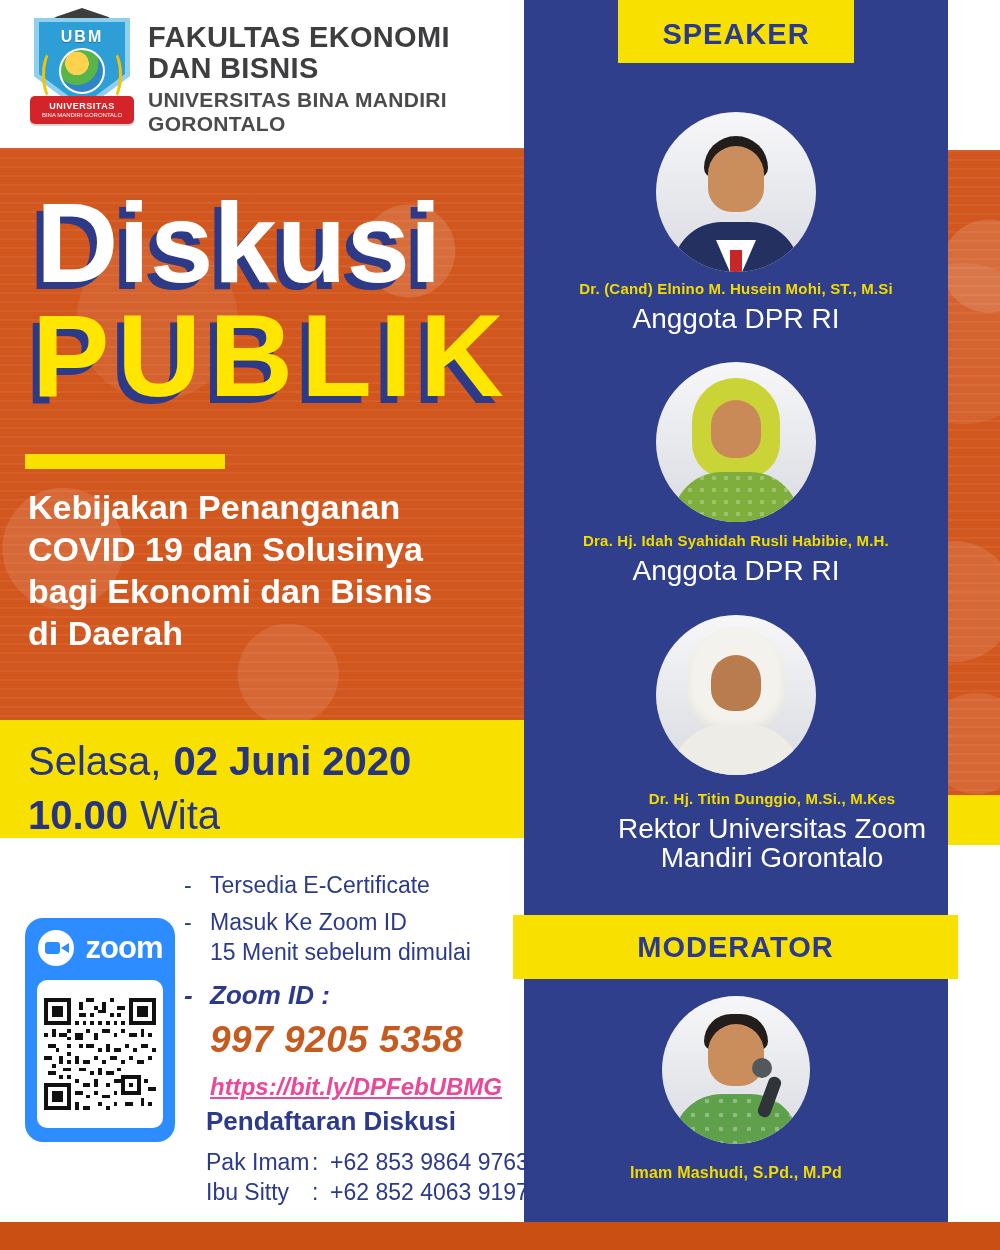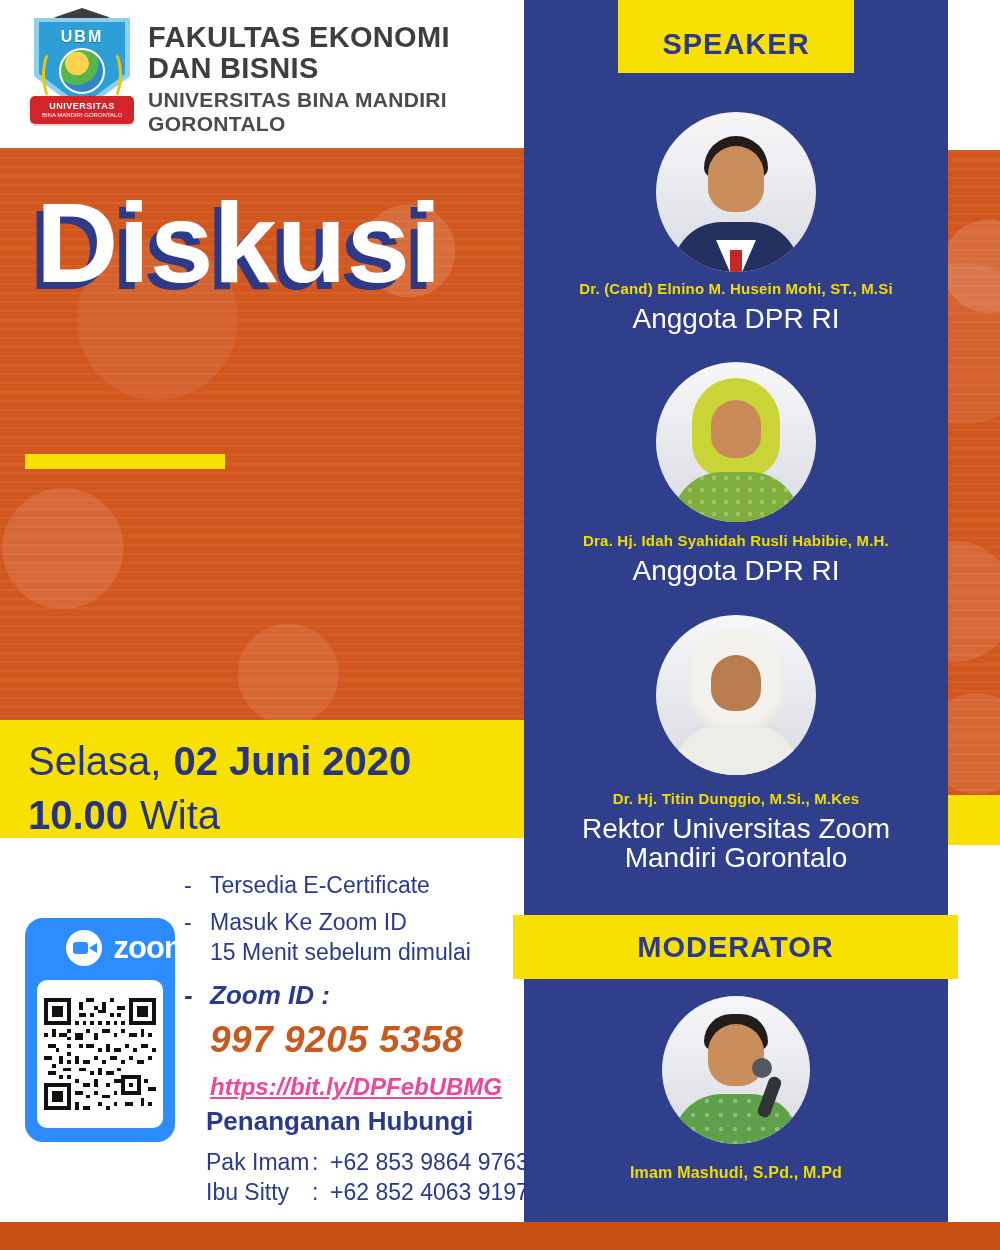--- a/index.html
+++ b/index.html
@@ -91,7 +91,7 @@
 
   
   .badge{background:#F8E000;color:#2B3A8C;font-weight:bold;display:flex;align-items:center;justify-content:center;}
-  .speaker-badge{left:618px;top:0;width:236px;height:73px;font-size:29px;letter-spacing:1px;
+  .speaker-badge{left:618px;top:0;width:236px;height:63px;font-size:29px;letter-spacing:1px;
                  align-items:flex-end;padding-bottom:12px;box-sizing:border-box;}
   .moderator-band{left:513px;top:915px;width:445px;height:64px;font-size:29px;letter-spacing:1px;}
   .sp-text{left:524px;width:424px;text-align:center;}

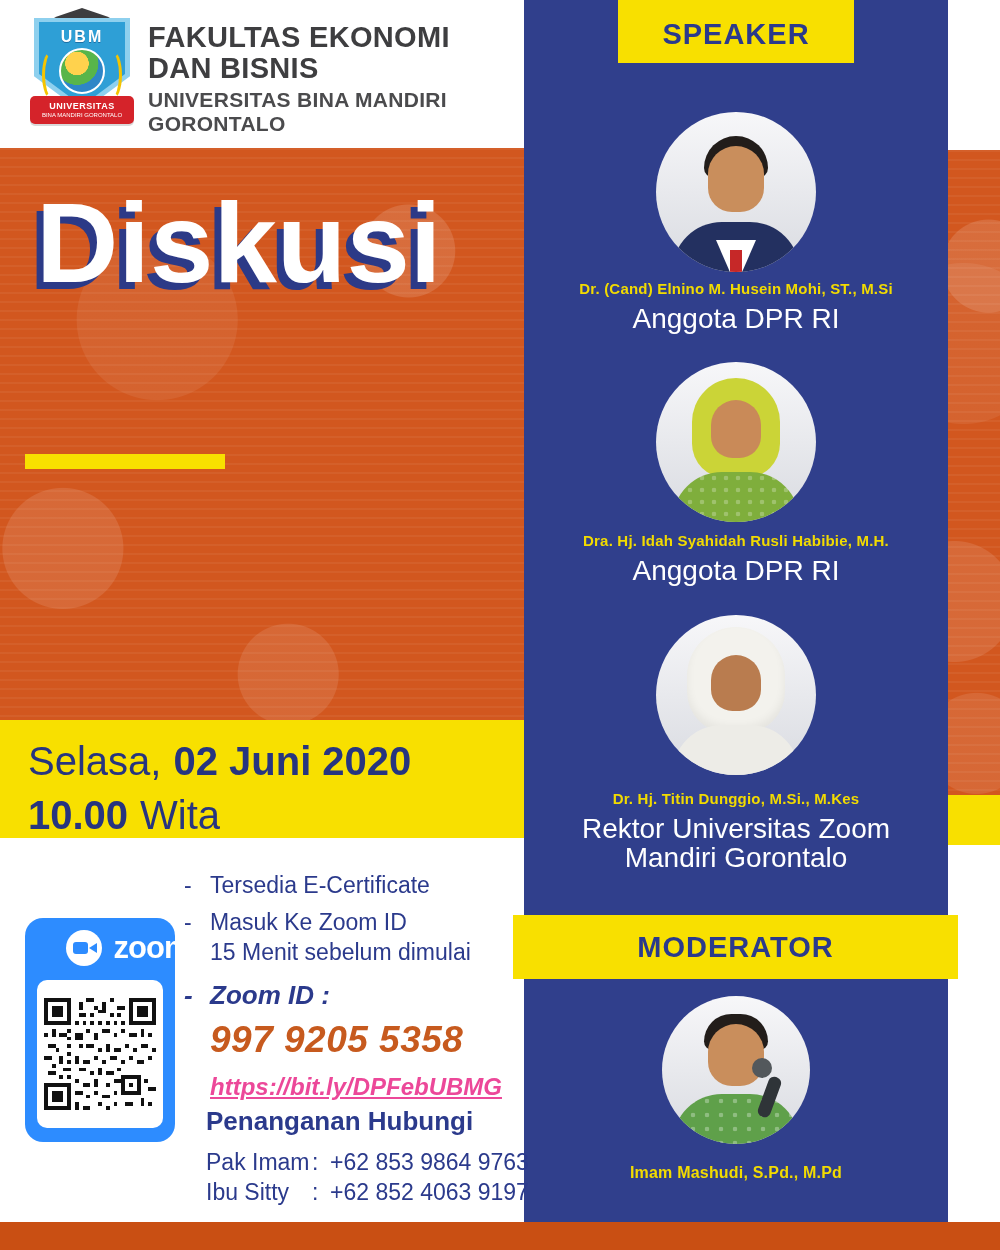--- a/index.html
+++ b/index.html
@@ -161,6 +161,7 @@
   </div>
 
   <div class="abs title1">Diskusi</div>
+  <div class="abs title2">PUBLIK</div>
   <div class="abs mini-bar"></div>
 
   <div class="abs sched">

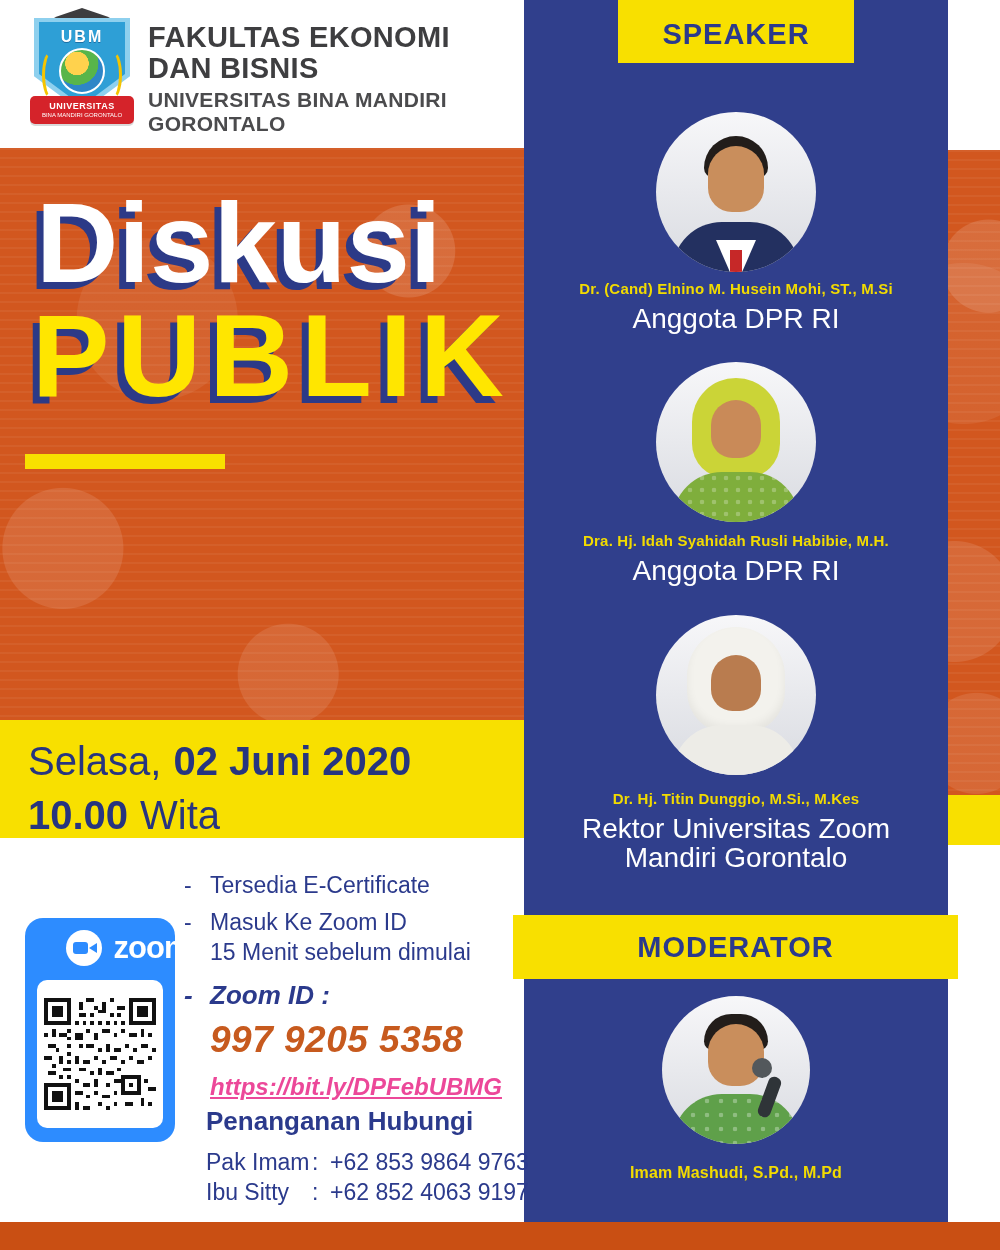--- a/index.html
+++ b/index.html
@@ -163,6 +163,12 @@
   <div class="abs title1">Diskusi</div>
   <div class="abs title2">PUBLIK</div>
   <div class="abs mini-bar"></div>
+  <div class="abs topic">
+    <div>Kebijakan Penanganan</div>
+    <div>COVID 19 dan Solusinya</div>
+    <div>bagi Ekonomi dan Bisnis</div>
+    <div>di Daerah</div>
+  </div>
 
   <div class="abs sched">
     <div><span class="sp">Selasa,</span><span class="b">02 Juni 2020</span></div>

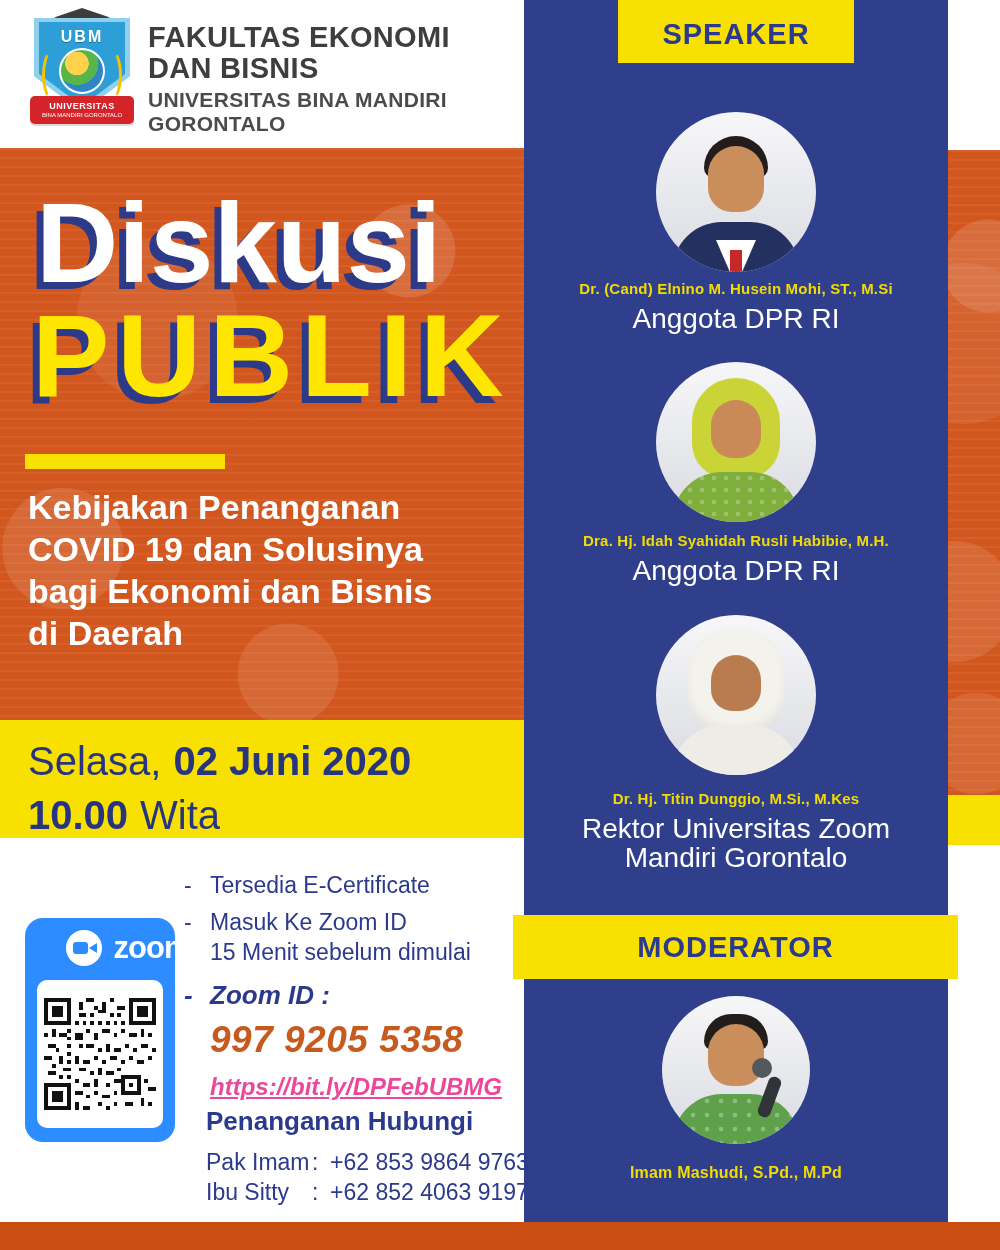--- a/index.html
+++ b/index.html
@@ -361,7 +361,7 @@
     <div class="face s3f"></div>
     <div class="body robe"></div>
   </div>
-  <div class="abs sp-text" style="top:790px;">
+  <div class="abs sp-text" style="top:790px;margin-left:36px;">
     <div class="sp-name">Dr. Hj. Titin Dunggio, M.Si., M.Kes</div>
     <div class="sp-role">Rektor Universitas Zoom Mandiri Gorontalo</div>
   </div>

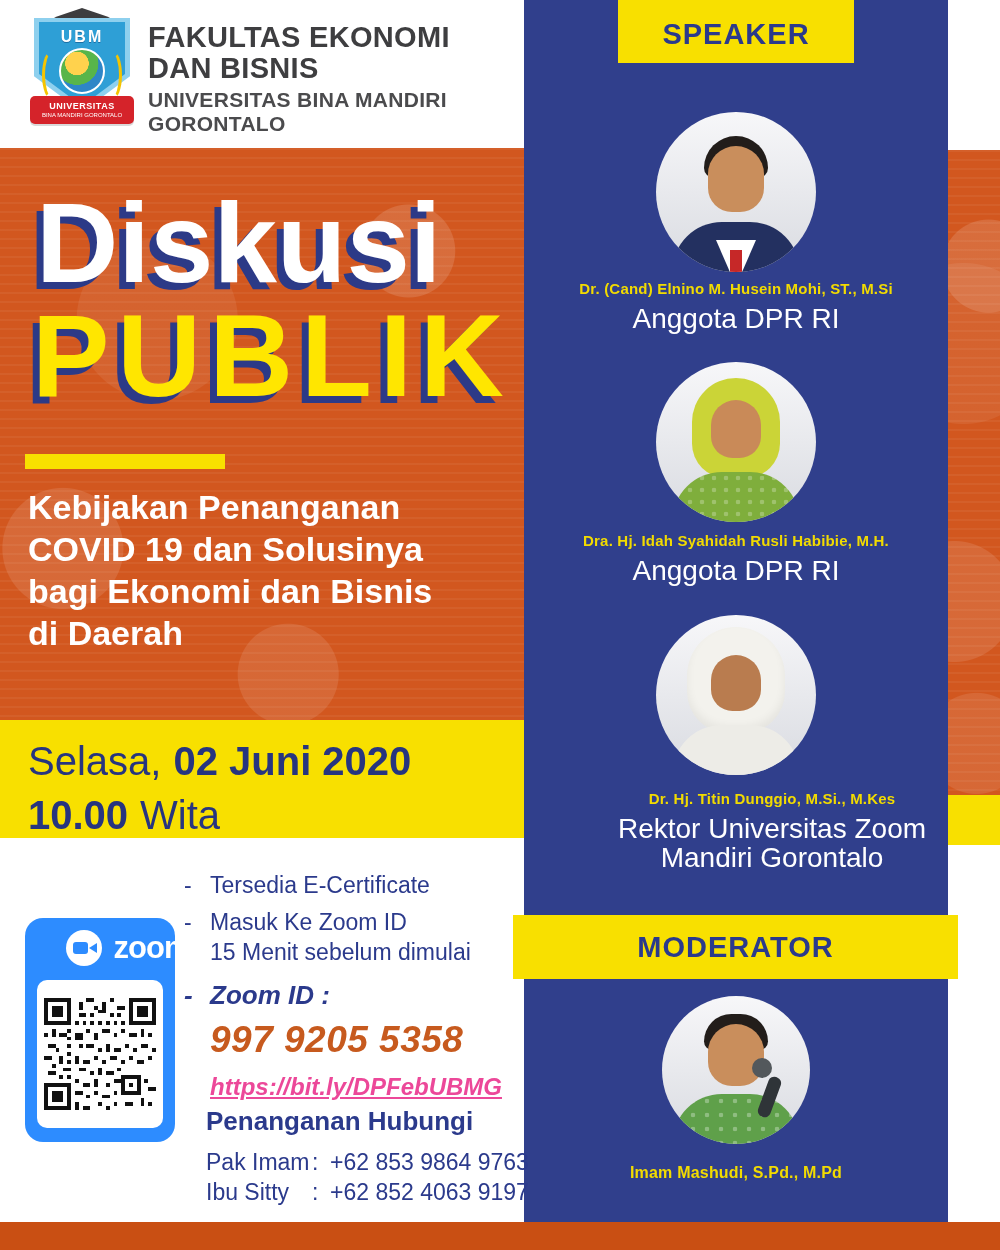--- a/index.html
+++ b/index.html
@@ -80,7 +80,7 @@
 
   
   .zoom-card{left:25px;top:918px;width:150px;height:224px;border-radius:18px;background:#2D8CFF;}
-  .zlogo{position:absolute;left:0;top:12px;width:150px;display:flex;align-items:center;justify-content:center;gap:12px;padding-left:28px;}
+  .zlogo{position:absolute;left:0;top:12px;width:150px;display:flex;align-items:center;justify-content:center;gap:12px;}
   .cam-circle{width:36px;height:36px;border-radius:50%;background:#fff;position:relative;}
   .cam-body{position:absolute;left:7px;top:12px;width:15px;height:12px;border-radius:3px;background:#2D8CFF;}
   .cam-lens{position:absolute;right:5px;top:13px;width:0;height:0;border-top:5px solid transparent;

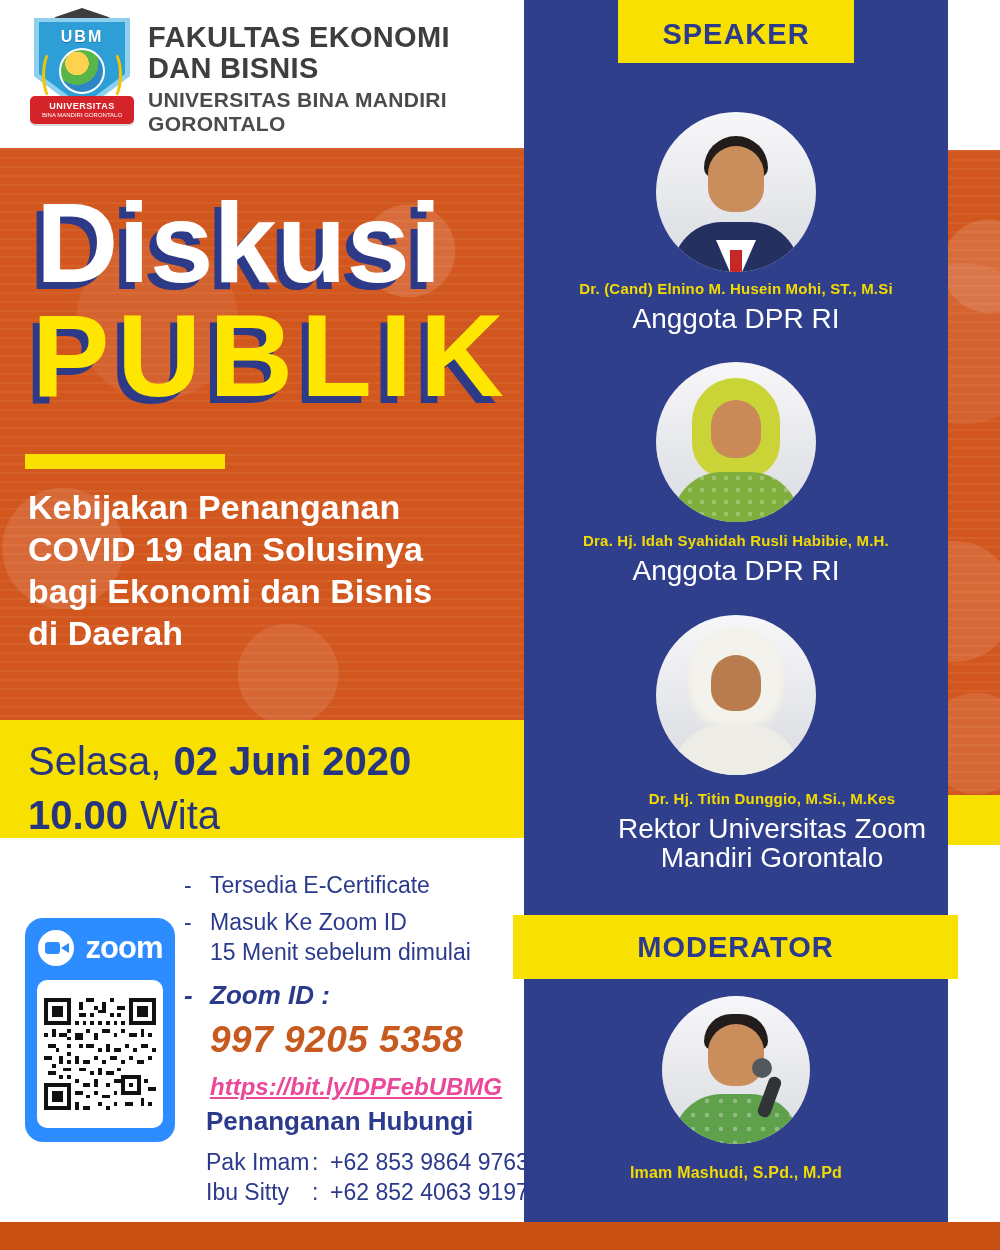--- a/index.html
+++ b/index.html
@@ -319,7 +319,7 @@
   </div>
 
   <div class="abs reg navy">
-    <div class="rt">Penanganan Hubungi</div>
+    <div class="rt">Pendaftaran Diskusi</div>
     <div class="crow">
       <span class="cn">Pak Imam</span>
       <span class="cc">:</span>

